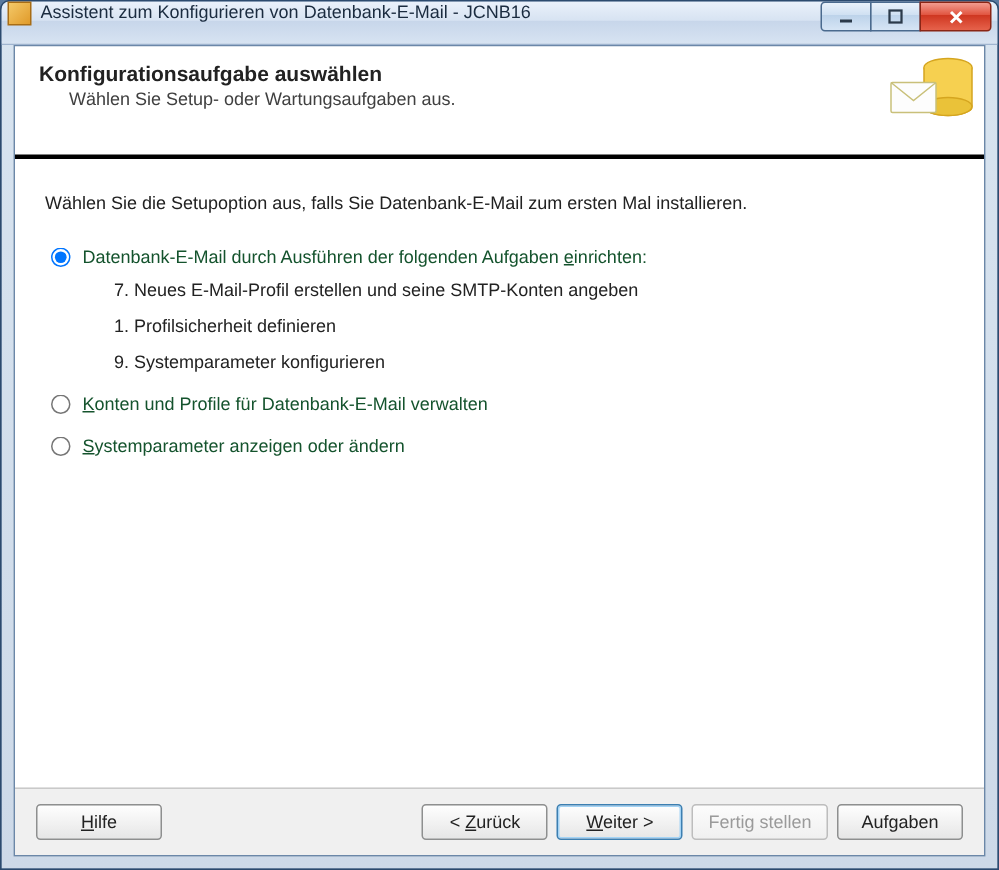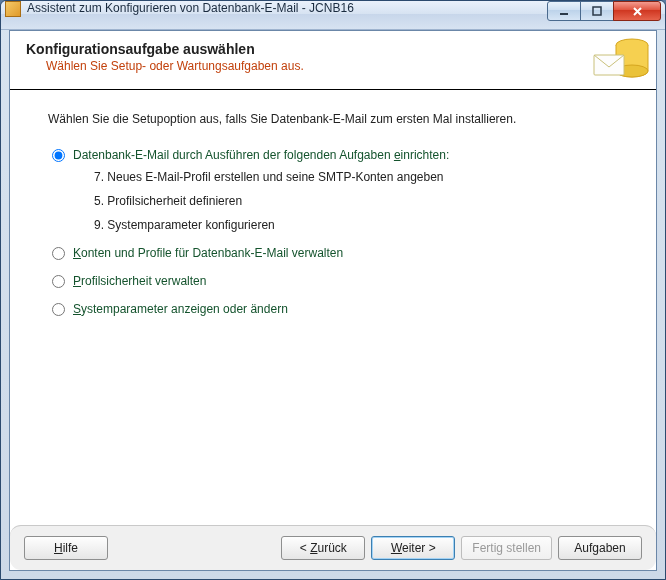--- a/index.html
+++ b/index.html
@@ -95,8 +95,8 @@
 
   
   .wiz-header {
-    padding: 10px 16px 16px 16px;
-    border-bottom: 1px solid #000000;
+    padding: 10px 16px 30px 16px;
+    border-bottom: 3px solid #000000;
     position: relative;
     background: #fff;
   }

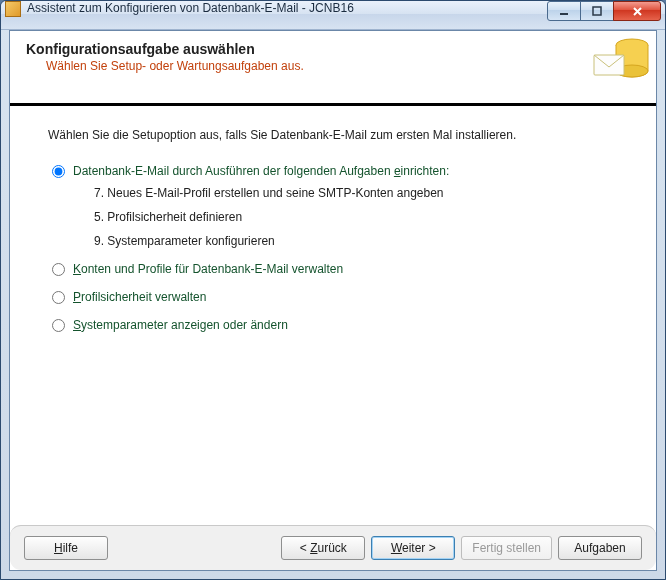--- a/index.html
+++ b/index.html
@@ -108,7 +108,7 @@
   }
   .wiz-header .subtitle {
     margin: 0 0 0 20px;
-    color: #c2410c;
+    color: #404040;
   }
   .header-graphic {
     position: absolute;

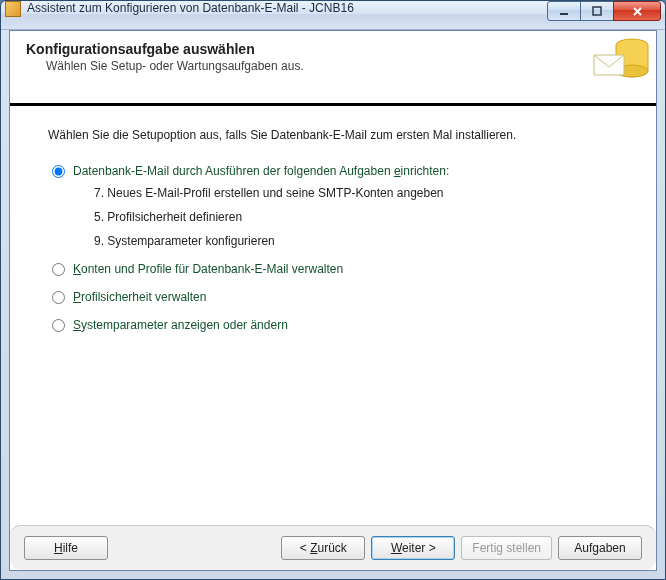--- a/index.html
+++ b/index.html
@@ -121,7 +121,7 @@
   
   .wiz-content {
     flex: 1;
-    padding: 22px 24px 8px 38px;
+    padding: 22px 24px 8px 20px;
     overflow: auto;
   }
   .intro {

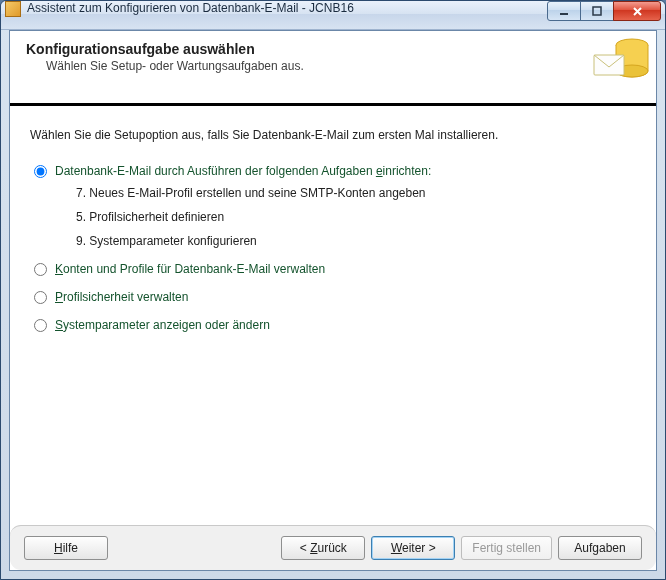--- a/index.html
+++ b/index.html
@@ -241,7 +241,7 @@
       </div>
       <ul class="sub-list">
         <li>7. Neues E-Mail-Profil erstellen und seine SMTP-Konten angeben</li>
-        <li>5. Profilsicherheit definieren</li>
+        <li>1. Profilsicherheit definieren</li>
         <li>9. Systemparameter konfigurieren</li>
       </ul>
 

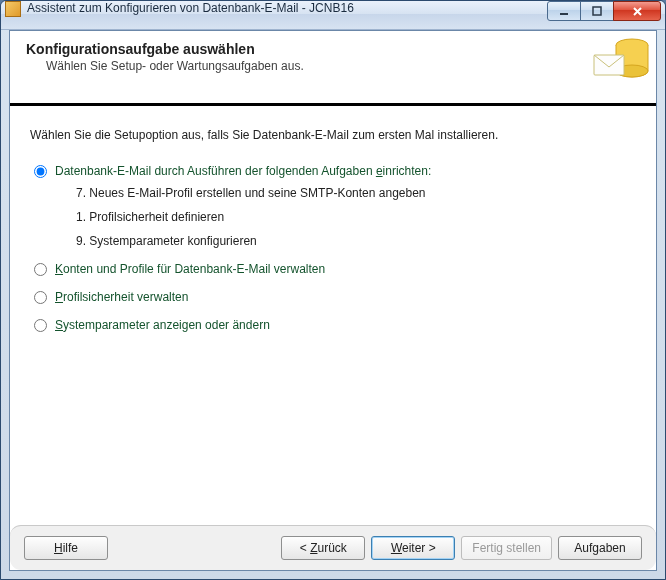--- a/index.html
+++ b/index.html
@@ -250,10 +250,6 @@
         <label for="opt-manage"><span class="acc">K</span><span>onten und Profile für Datenbank-E-Mail verwalten</span></label>
       </div>
 
-      <div class="opt-row">
-        <input type="radio" name="task" id="opt-prof" style="">
-        <label for="opt-prof"><span class="acc">P</span><span>rofilsicherheit verwalten</span></label>
-      </div>
 
       <div class="opt-row">
         <input type="radio" name="task" id="opt-sys" style="">

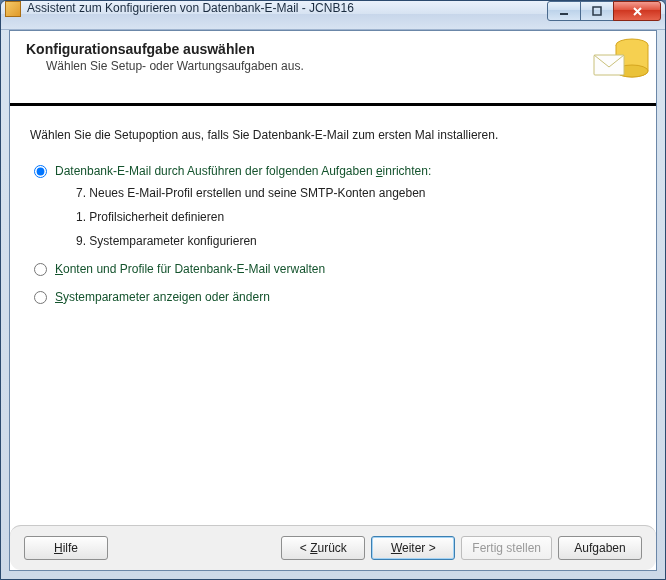--- a/index.html
+++ b/index.html
@@ -160,7 +160,6 @@
     display: flex;
     align-items: center;
     background: #f0f0f0;
-    border-radius: 11px;
   }
   .wiz-footer .spacer { flex: 1; }
   .btn {

